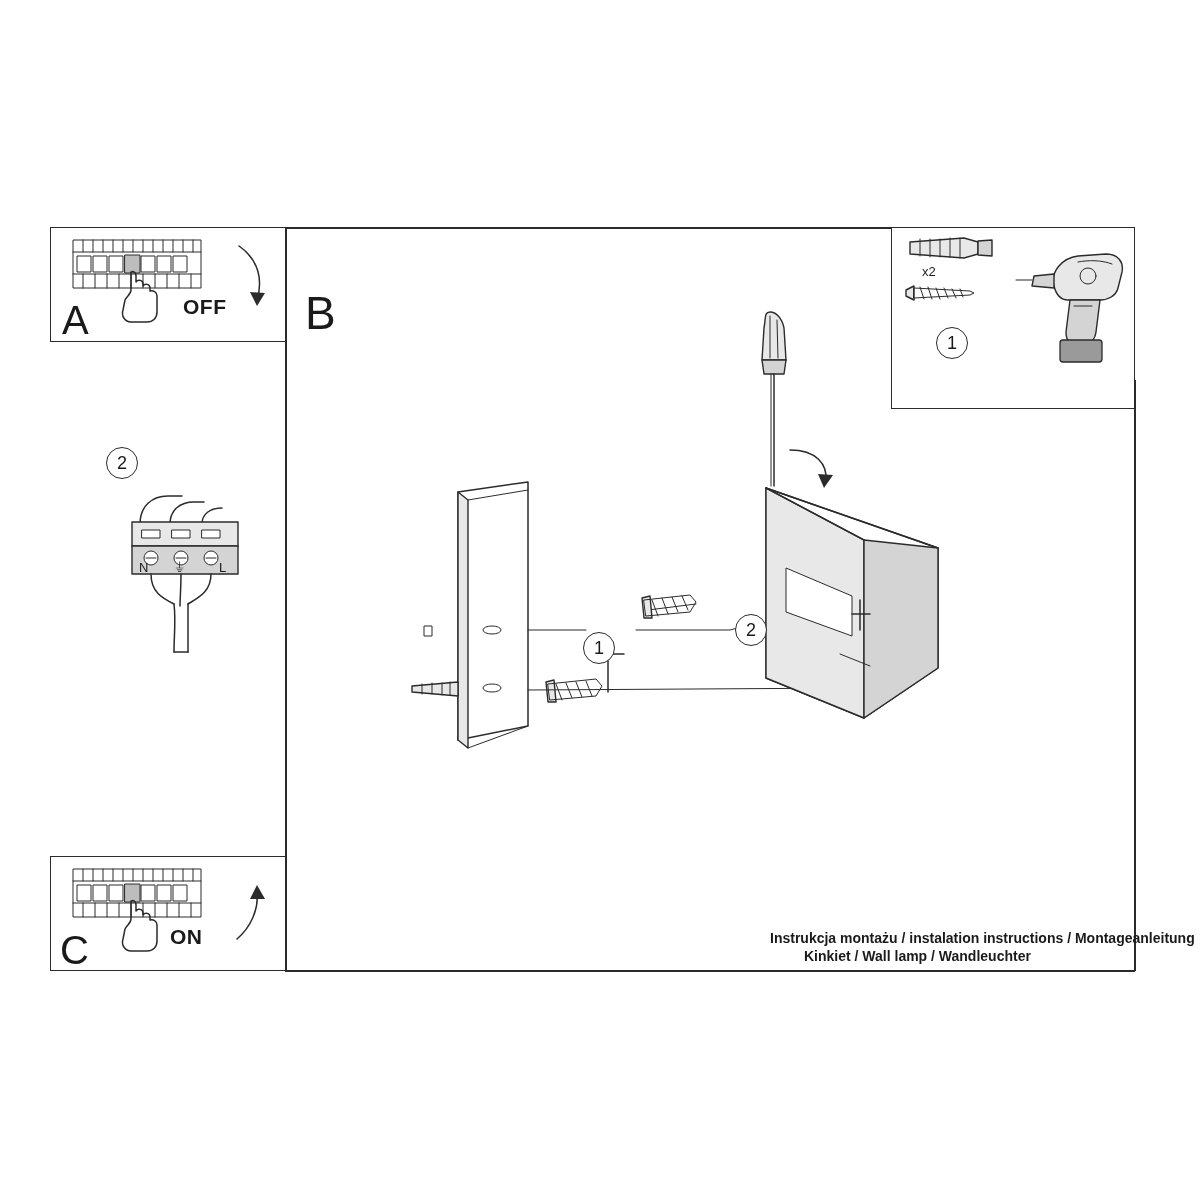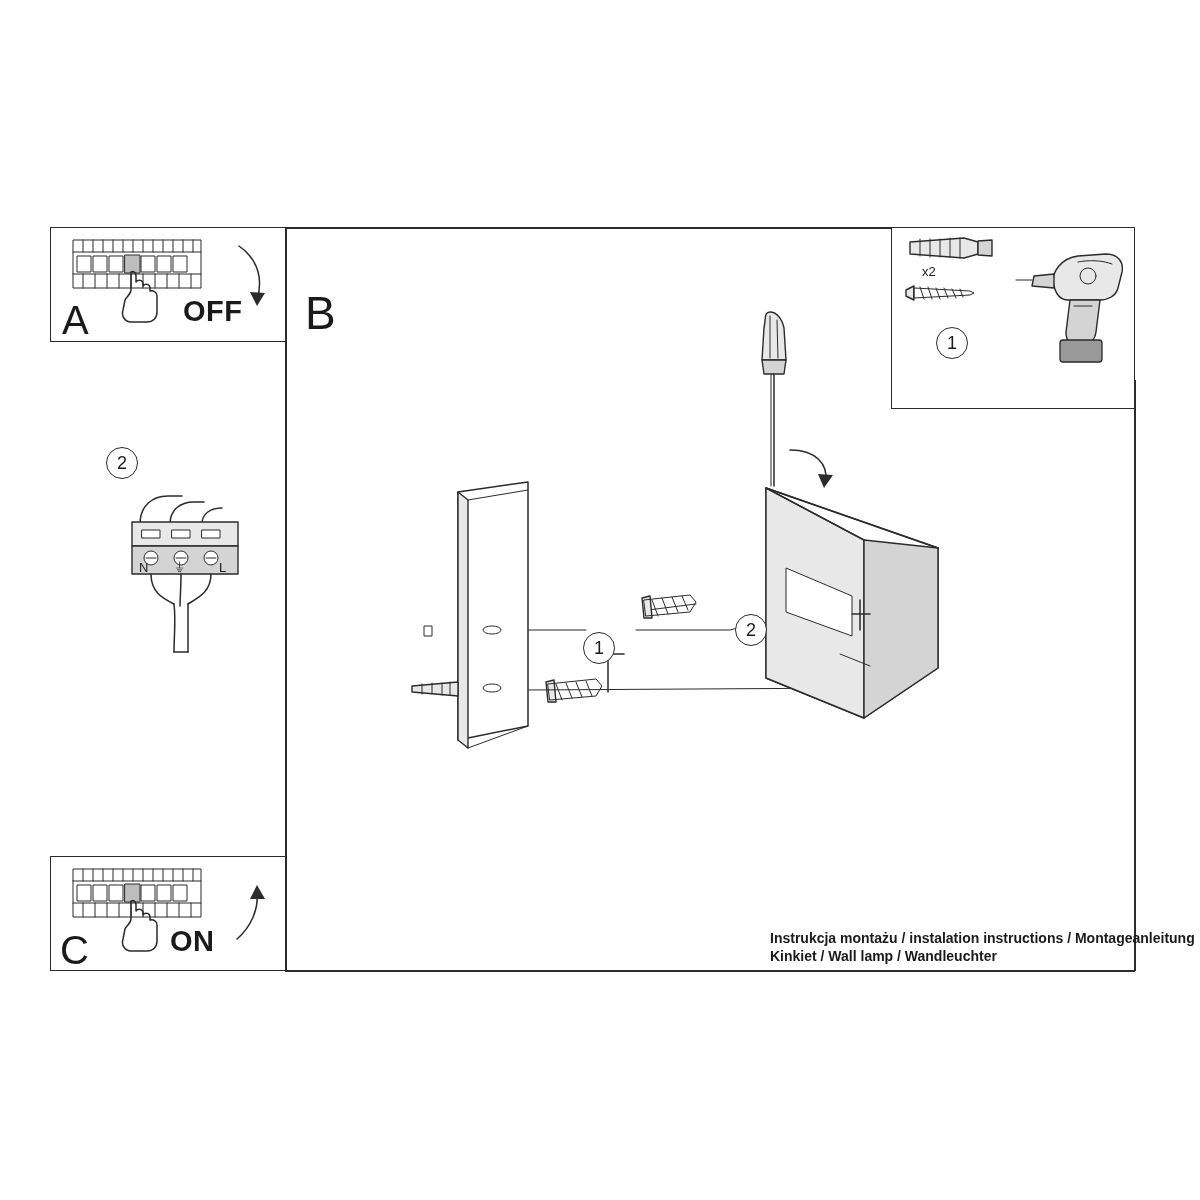--- a/index.html
+++ b/index.html
@@ -48,7 +48,7 @@
   
   .switch-word {
     position: absolute;
-    font-size: 29px;
+    font-size: 21px;
     font-weight: bold;
     letter-spacing: 0.5px;
     color: #1a1a1a;

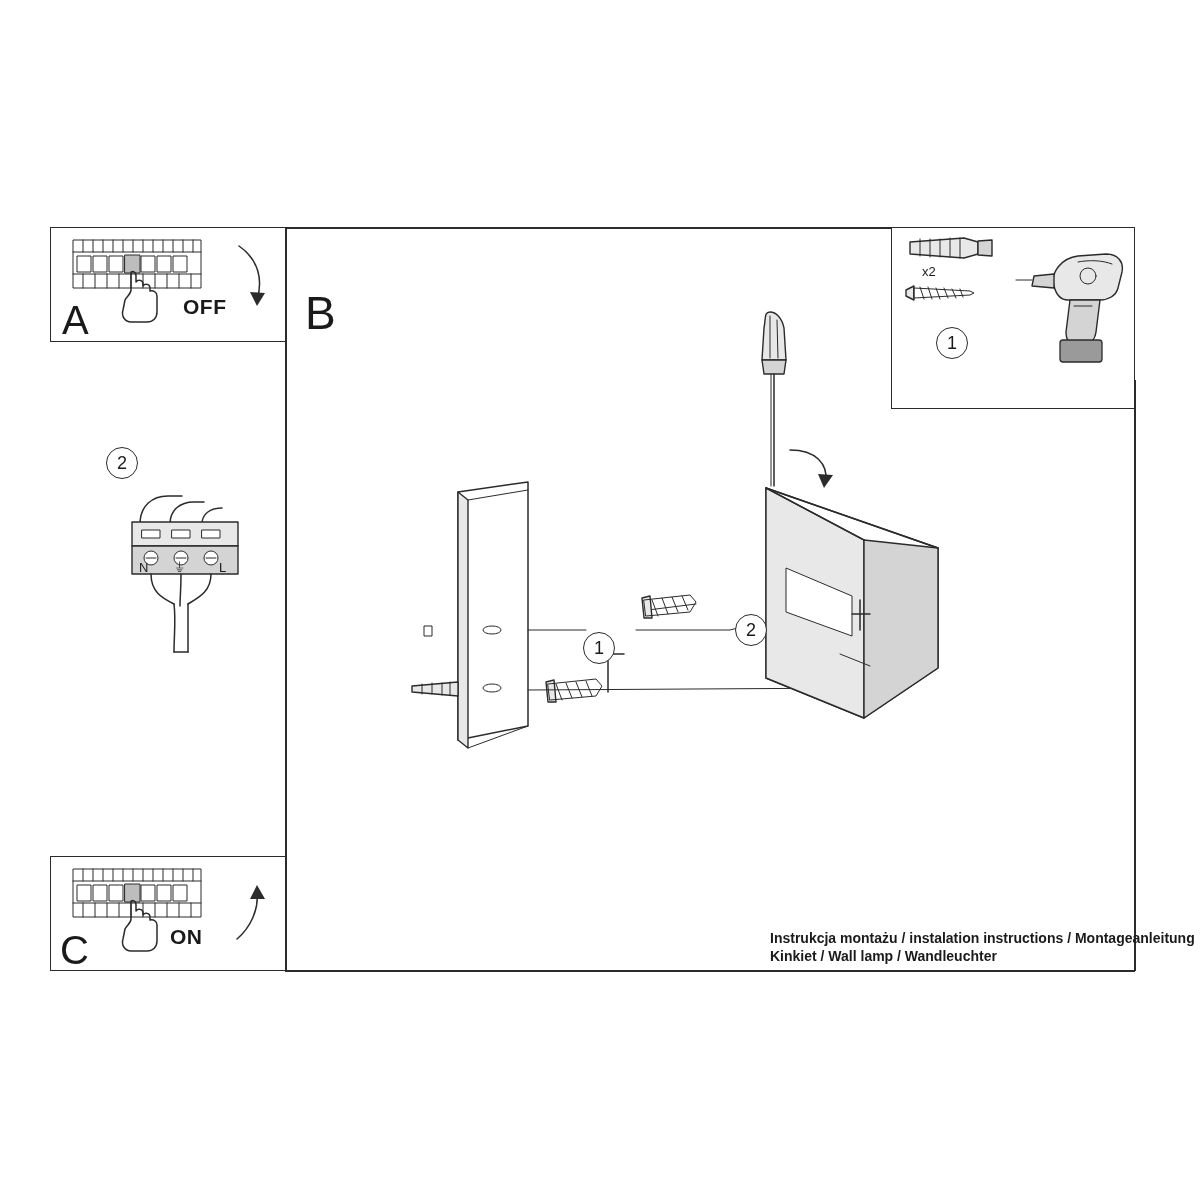--- a/index.html
+++ b/index.html
@@ -428,7 +428,7 @@
   <div class="step-circle" style="left:735px; top:614px;">2</div>
 
   <div class="caption" style="left:770px; top:928px;">Instrukcja montażu / instalation instructions / Montageanleitung</div>
-  <div class="caption" style="left:770px; top:946px;">Kinkiet / Wall lamp / Wandleuchter</div>
+  <div class="caption" style="left:804px; top:946px;">Kinkiet / Wall lamp / Wandleuchter</div>
 
 </div>
 

